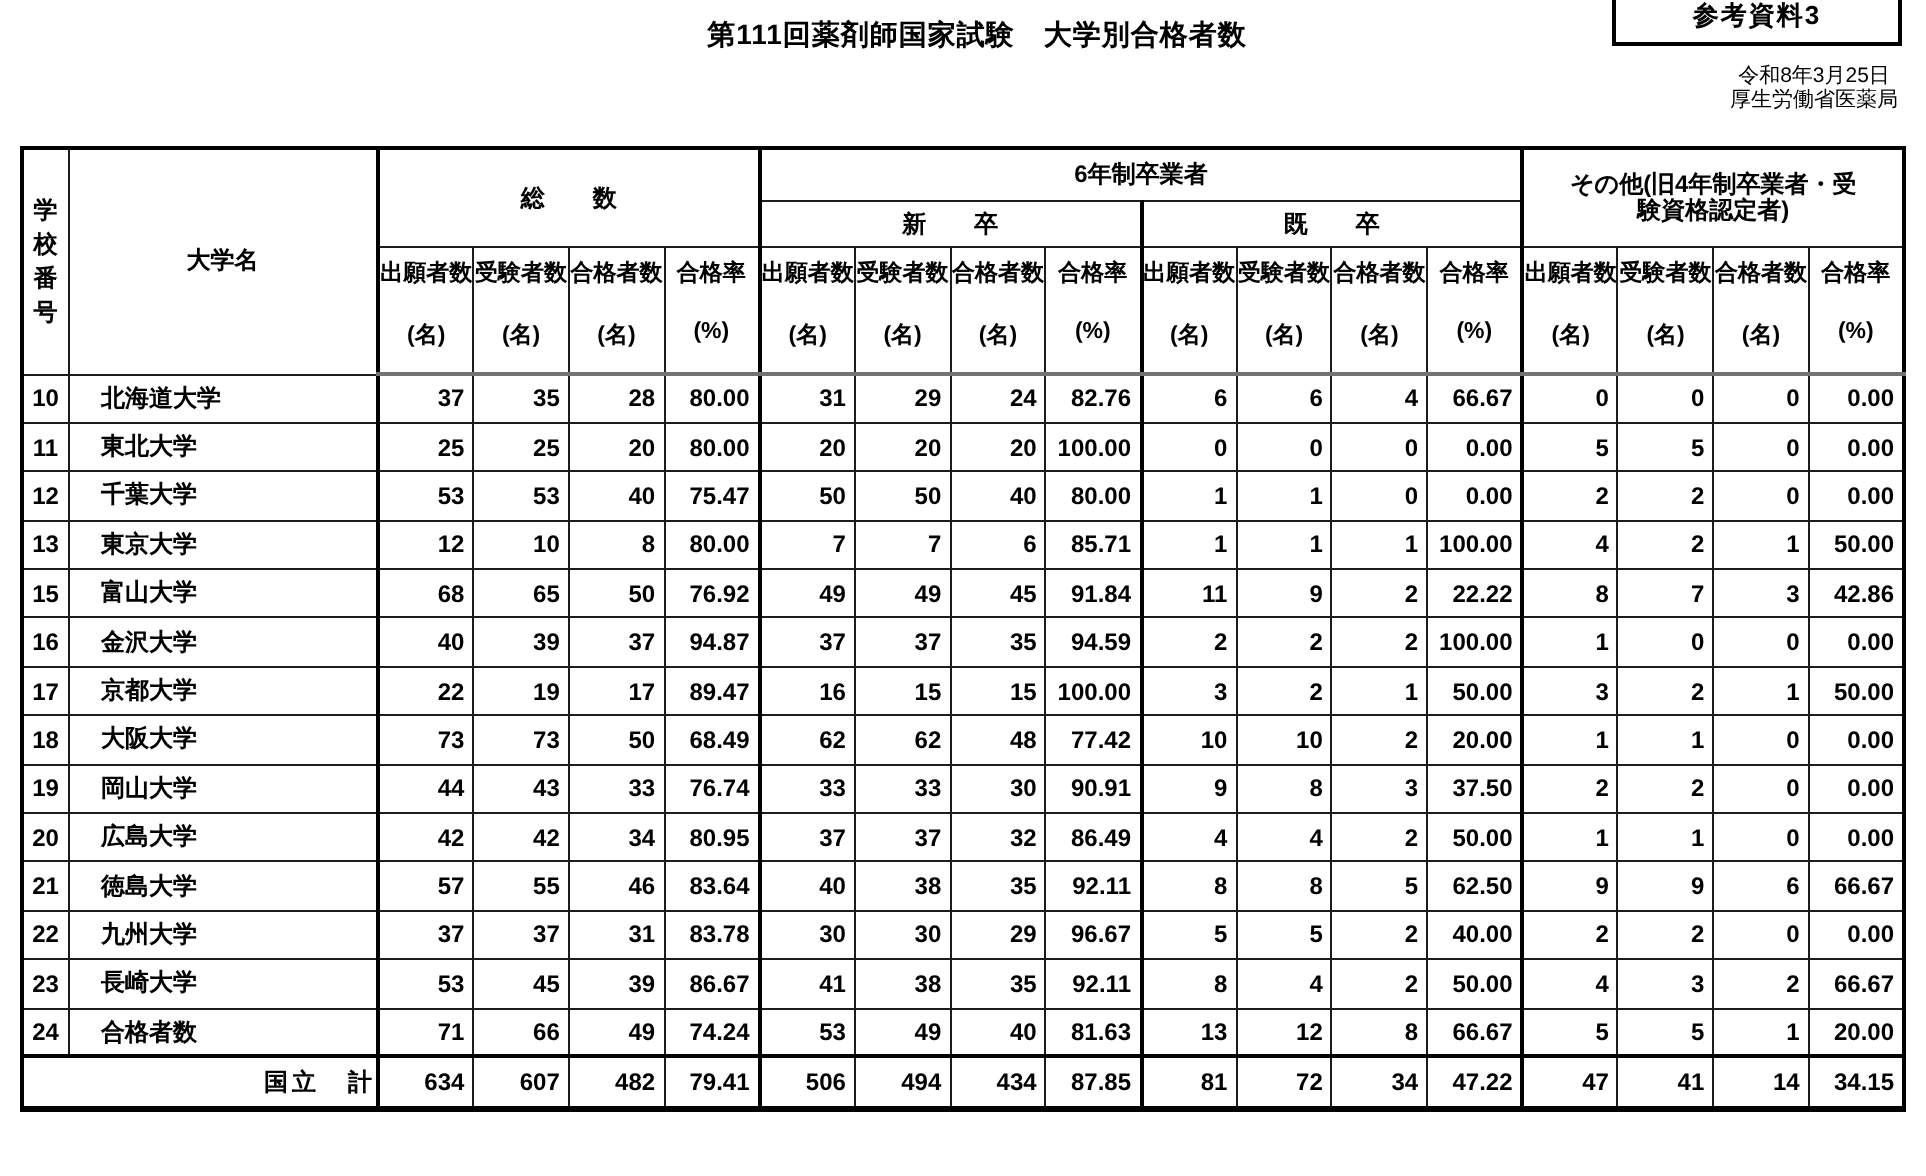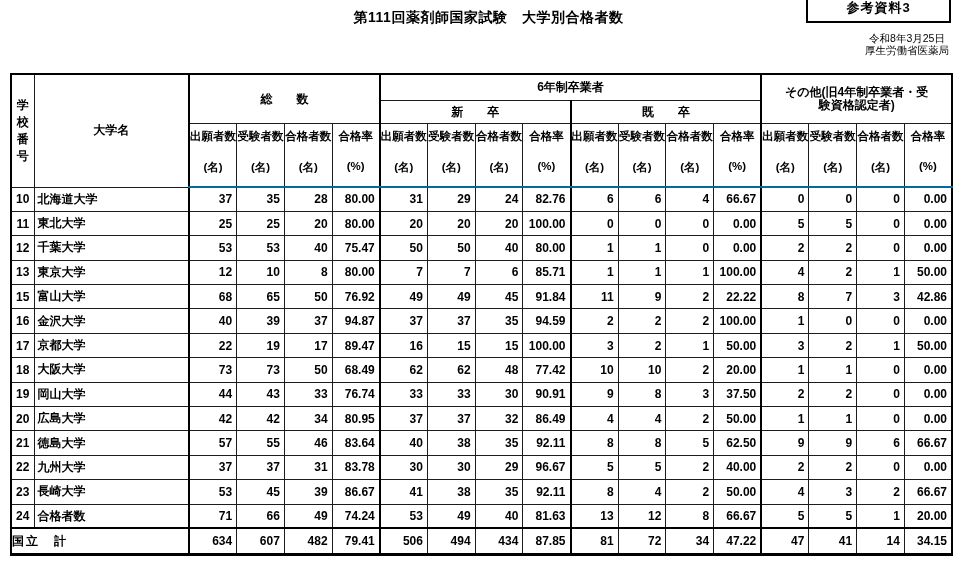--- a/index.html
+++ b/index.html
@@ -41,7 +41,7 @@
   tr.bandA th { height:25px; font-size:12px; vertical-align:middle; text-align:center; }
   tr.bandB th { height:22px; font-size:12px; vertical-align:middle; text-align:center; }
   tr.bandC th { height:57px; font-size:11.5px; vertical-align:top; padding-top:5px;
-                text-align:center; border-bottom:2px solid #0369a1;margin-left:36px; }
+                text-align:center; border-bottom:2px solid #737373;margin-left:36px; }
   tr.bandC th .unit { margin-top:16px; }
   th.school-no {
     white-space:pre-line; font-size:11px; line-height:17px;

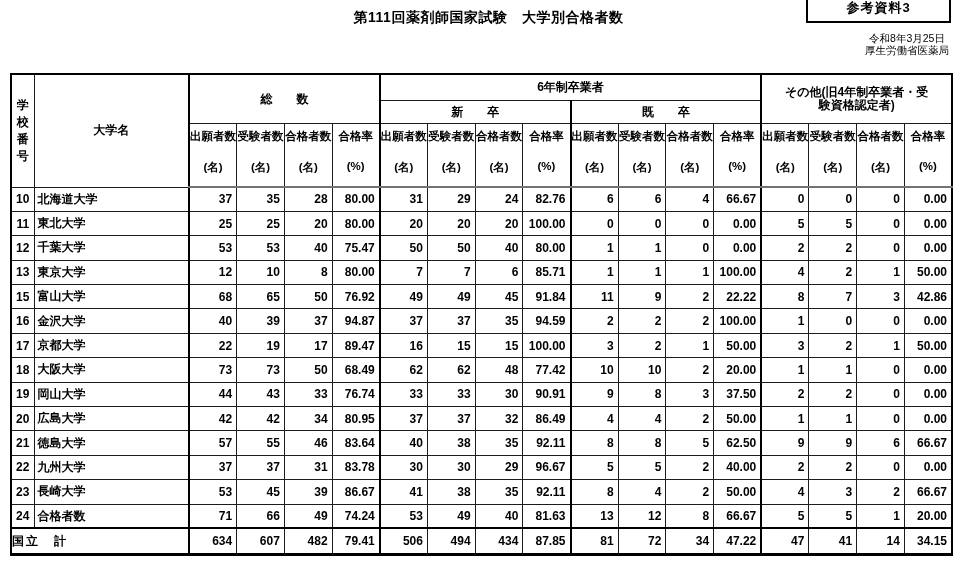--- a/index.html
+++ b/index.html
@@ -52,7 +52,7 @@
                  padding:0 22px; vertical-align:middle; }
   tbody tr { height:24.4px; }
   tbody td.no   { font-size:12px; text-align:center; }
-  tbody td.name { font-size:12px; text-align:left; padding-left:3px; }
+  tbody td.name { font-size:12px; text-align:left; padding-left:16px; }
   tbody td.num  { font-size:12px; text-align:right; padding-right:4px; }
   tr.total-row td { border-top:2px solid #000; height:24px; font-size:12px; }
   tr.total-row td.tlabel { text-align:left; letter-spacing:2px; }

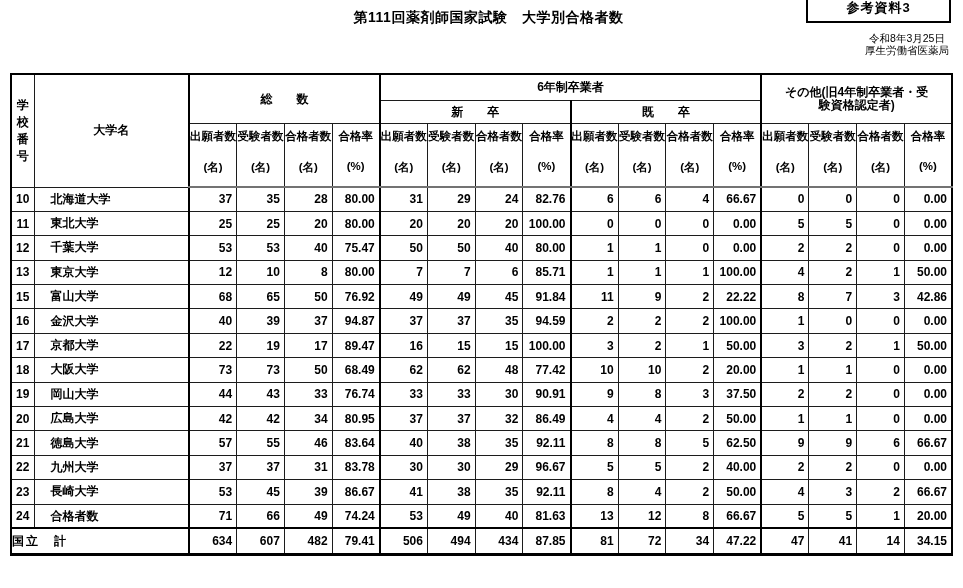--- a/index.html
+++ b/index.html
@@ -55,7 +55,7 @@
   tbody td.name { font-size:12px; text-align:left; padding-left:16px; }
   tbody td.num  { font-size:12px; text-align:right; padding-right:4px; }
   tr.total-row td { border-top:2px solid #000; height:24px; font-size:12px; }
-  tr.total-row td.tlabel { text-align:left; letter-spacing:2px; }
+  tr.total-row td.tlabel { text-align:right; letter-spacing:2px; }
   tr.total-row td.num { text-align:right; padding-right:4px; }
 </style>
 </head>

